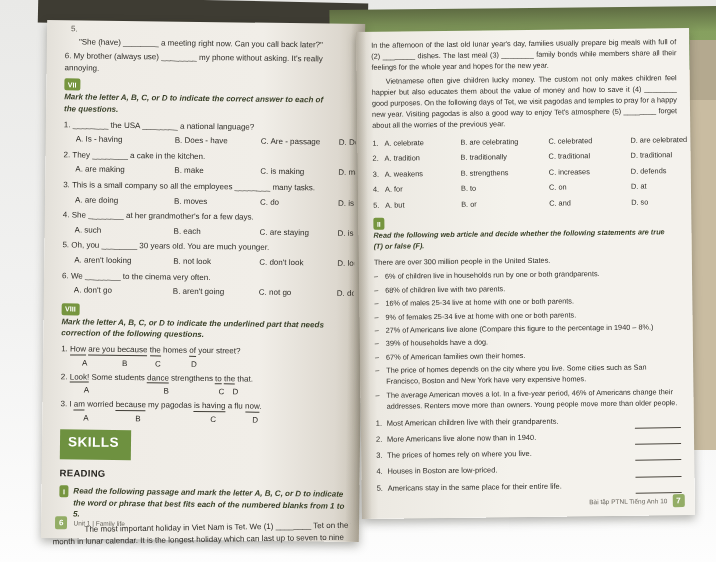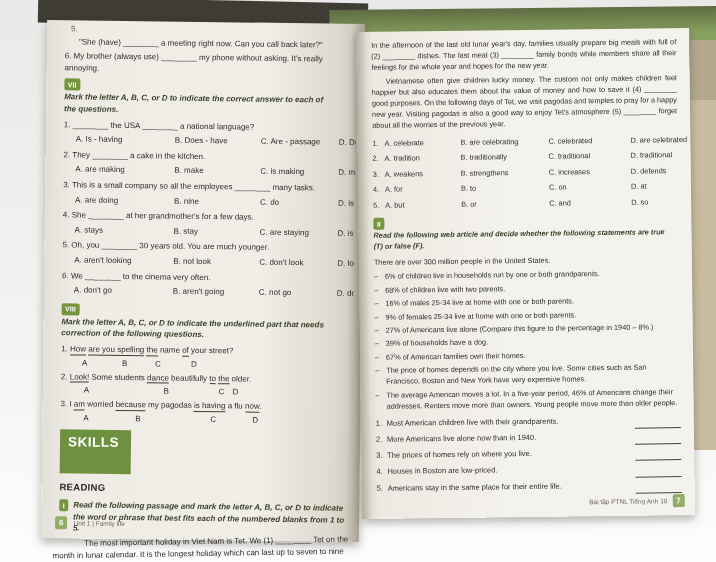--- a/index.html
+++ b/index.html
@@ -123,7 +123,7 @@
       <span class="stem"><span>3.</span> <span>This is a small company so all the employees ________ many tasks.</span></span>
       <span class="opts">
           <span>A. are doing</span>
-          <span>B. nine</span>
+          <span>B. moves</span>
           <span>C. do</span>
           <span>D. is doing</span>
         </span>

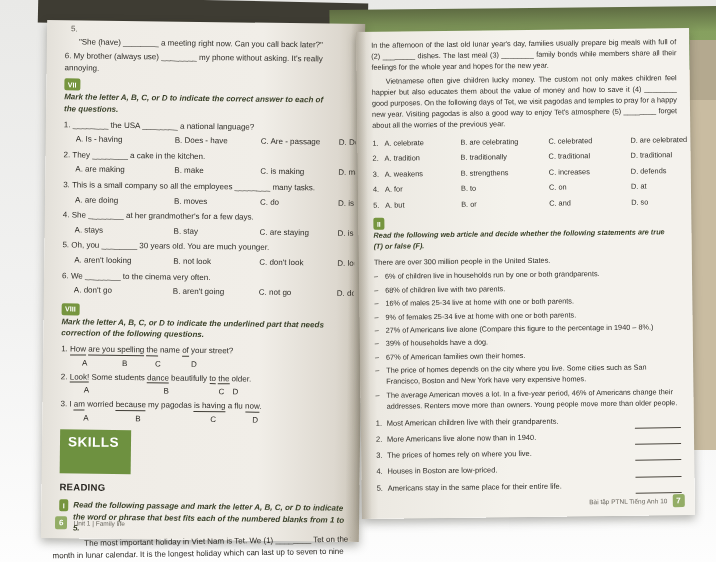--- a/index.html
+++ b/index.html
@@ -131,7 +131,7 @@
     <div class="q">
       <span class="stem"><span>4.</span> <span>She ________ at her grandmother's for a few days.</span></span>
       <span class="opts">
-          <span>A. stays</span>
+          <span>A. such</span>
           <span>B. stay</span>
           <span>C. are staying</span>
           <span>D. is staying</span>

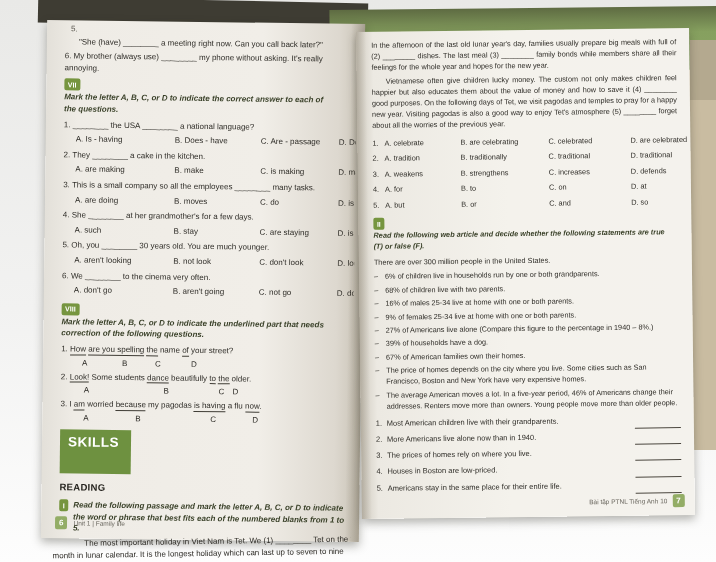--- a/index.html
+++ b/index.html
@@ -132,7 +132,7 @@
       <span class="stem"><span>4.</span> <span>She ________ at her grandmother's for a few days.</span></span>
       <span class="opts">
           <span>A. such</span>
-          <span>B. stay</span>
+          <span>B. each</span>
           <span>C. are staying</span>
           <span>D. is staying</span>
         </span>

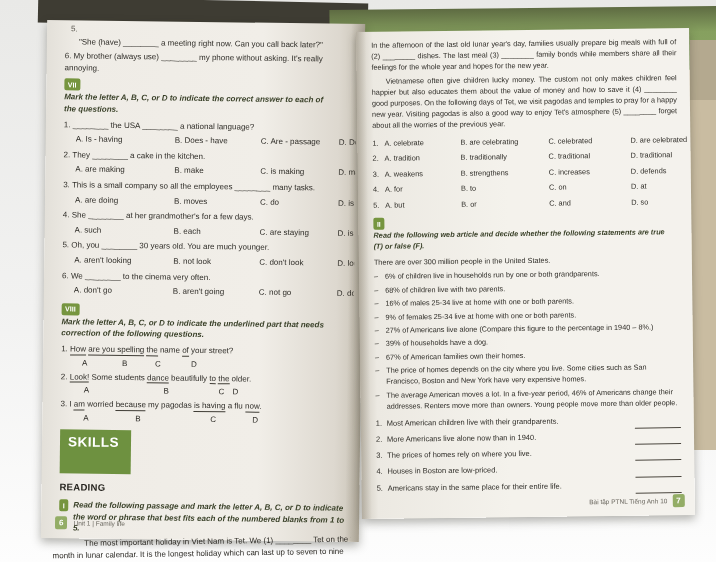--- a/index.html
+++ b/index.html
@@ -163,7 +163,7 @@
     <div class="v8">
       <div>
         <span>1.</span>
-        <span class="u">How</span><span> </span><span class="u">are you spelling</span><span> </span><span class="u">the</span><span> name </span><span class="u">of</span><span> your street?</span>
+        <span class="u">How</span><span> </span><span class="u">are you because</span><span> </span><span class="u">the</span><span> name </span><span class="u">of</span><span> your street?</span>
       </div>
       <div class="ul-letters">
         <span style="left:21px">A</span>

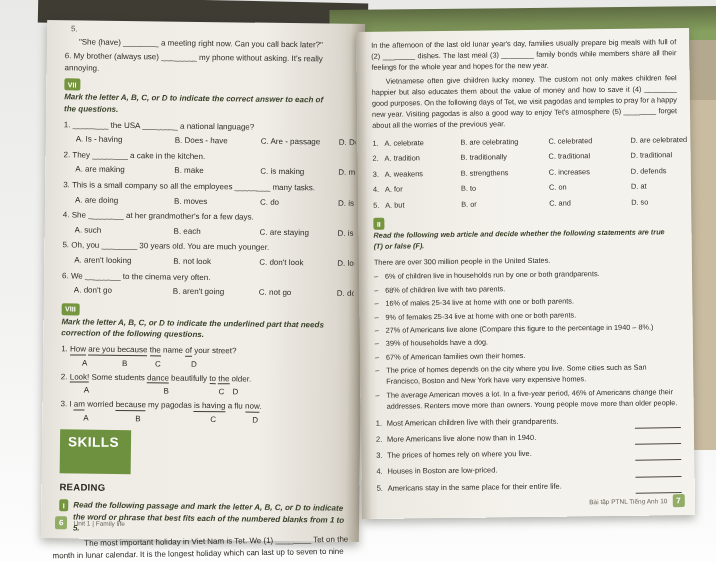--- a/index.html
+++ b/index.html
@@ -163,7 +163,7 @@
     <div class="v8">
       <div>
         <span>1.</span>
-        <span class="u">How</span><span> </span><span class="u">are you because</span><span> </span><span class="u">the</span><span> name </span><span class="u">of</span><span> your street?</span>
+        <span class="u">How</span><span> </span><span class="u">are you because</span><span> </span><span class="u">the</span><span> homes </span><span class="u">of</span><span> your street?</span>
       </div>
       <div class="ul-letters">
         <span style="left:21px">A</span>

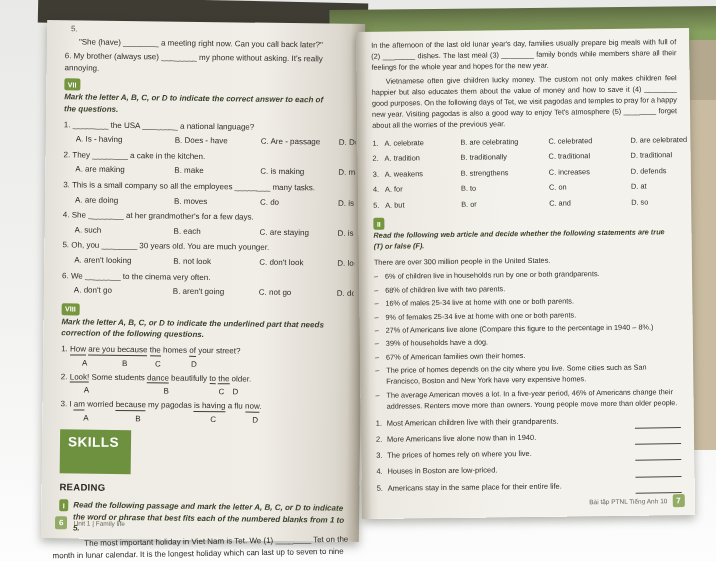--- a/index.html
+++ b/index.html
@@ -176,7 +176,7 @@
     <div class="v8">
       <div>
         <span>2.</span>
-        <span class="u">Look!</span><span> Some students </span><span class="u">dance</span><span> beautifully </span><span class="u">to</span><span> </span><span class="u">the</span><span> older.</span>
+        <span class="u">Look!</span><span> Some students </span><span class="u">dance</span><span> strengthens </span><span class="u">to</span><span> </span><span class="u">the</span><span> older.</span>
       </div>
       <div class="ul-letters">
         <span style="left:23px">A</span>

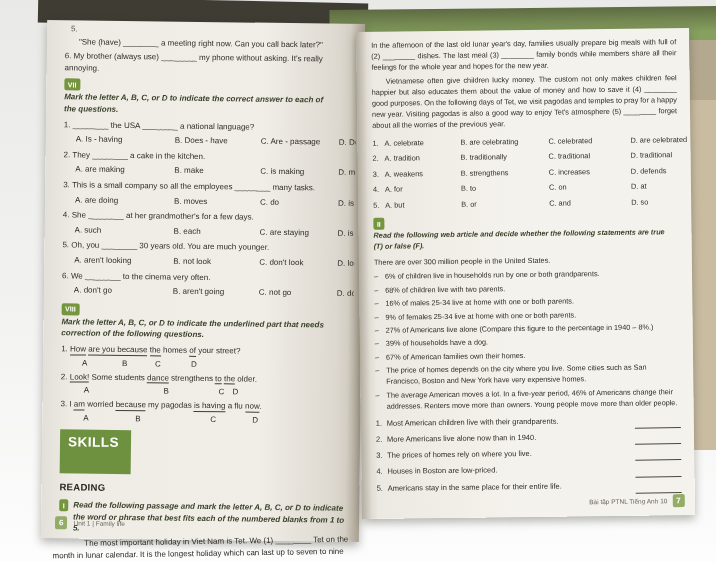--- a/index.html
+++ b/index.html
@@ -176,7 +176,7 @@
     <div class="v8">
       <div>
         <span>2.</span>
-        <span class="u">Look!</span><span> Some students </span><span class="u">dance</span><span> strengthens </span><span class="u">to</span><span> </span><span class="u">the</span><span> older.</span>
+        <span class="u">Look!</span><span> Some students </span><span class="u">dance</span><span> strengthens </span><span class="u">to</span><span> </span><span class="u">the</span><span> that.</span>
       </div>
       <div class="ul-letters">
         <span style="left:23px">A</span>

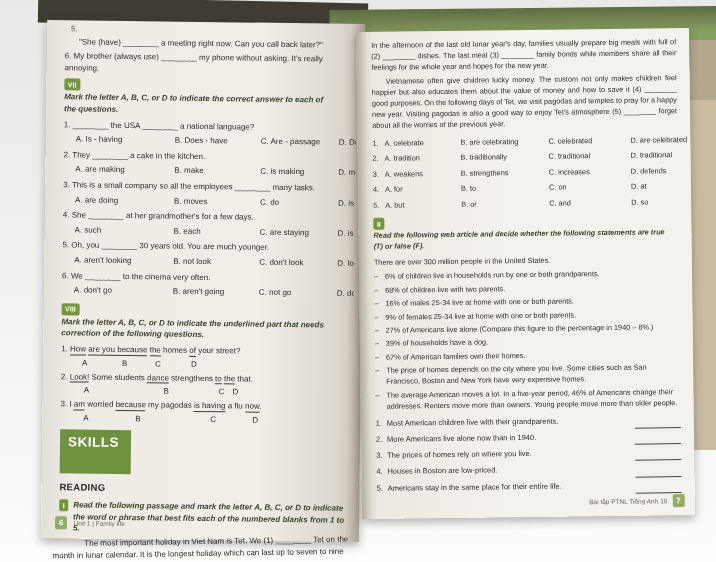--- a/index.html
+++ b/index.html
@@ -52,7 +52,7 @@
   .ul-letters{position:relative;height:10px;margin-top:2px;}
   .ul-letters span{position:absolute;top:0;font-size:8px;}
   .skillsbox{display:inline-block;background:#6e9140;color:#fff;font-weight:bold;font-size:13.5px;
-    letter-spacing:.5px;padding:3px 12px 22px 8px;margin:7px 0 4px 0;}
+    letter-spacing:.5px;padding:3px 12px 8px 8px;margin:7px 0 4px 0;}
   .readinglbl{font-weight:bold;font-size:9.5px;letter-spacing:.3px;margin:3px 0 4px 0;color:#26241f;}
   .passage{margin-top:3px;transform:rotate(-1.6deg);transform-origin:left bottom;}
   .passage .l1{text-indent:26px;white-space:nowrap;overflow:hidden;}

